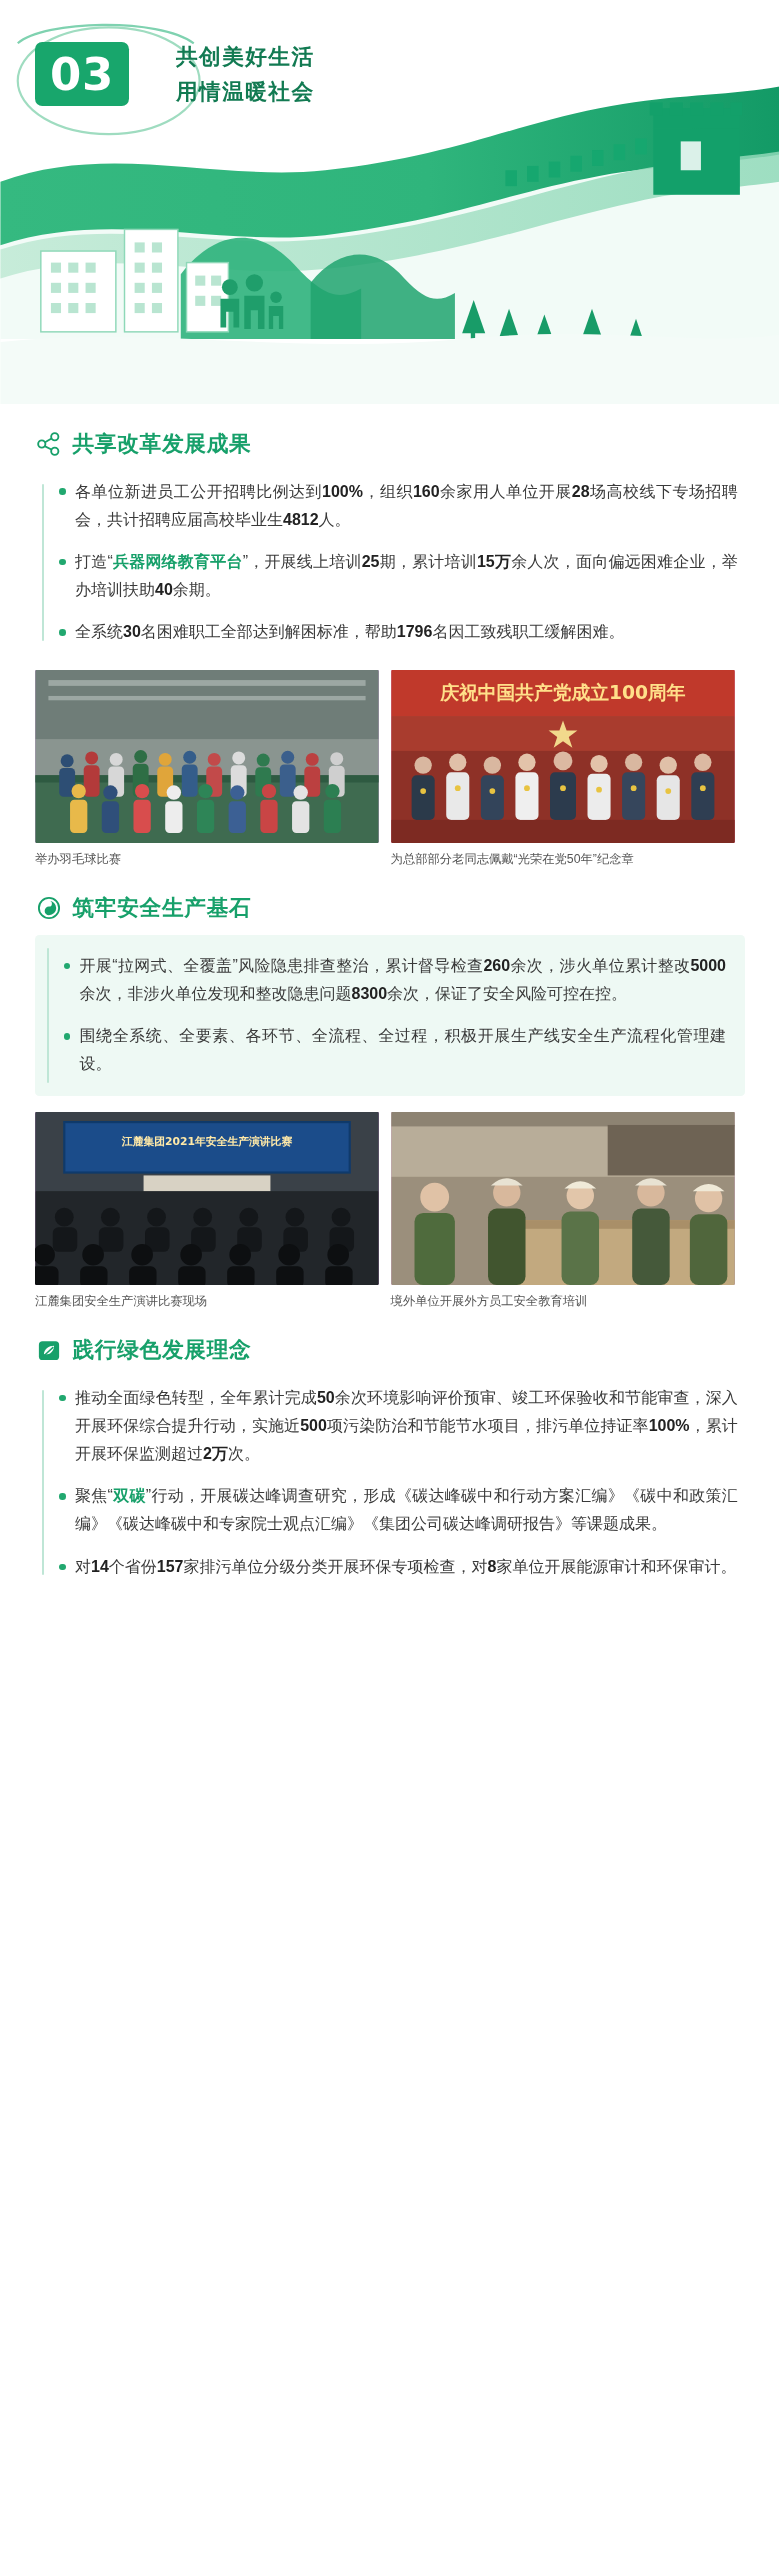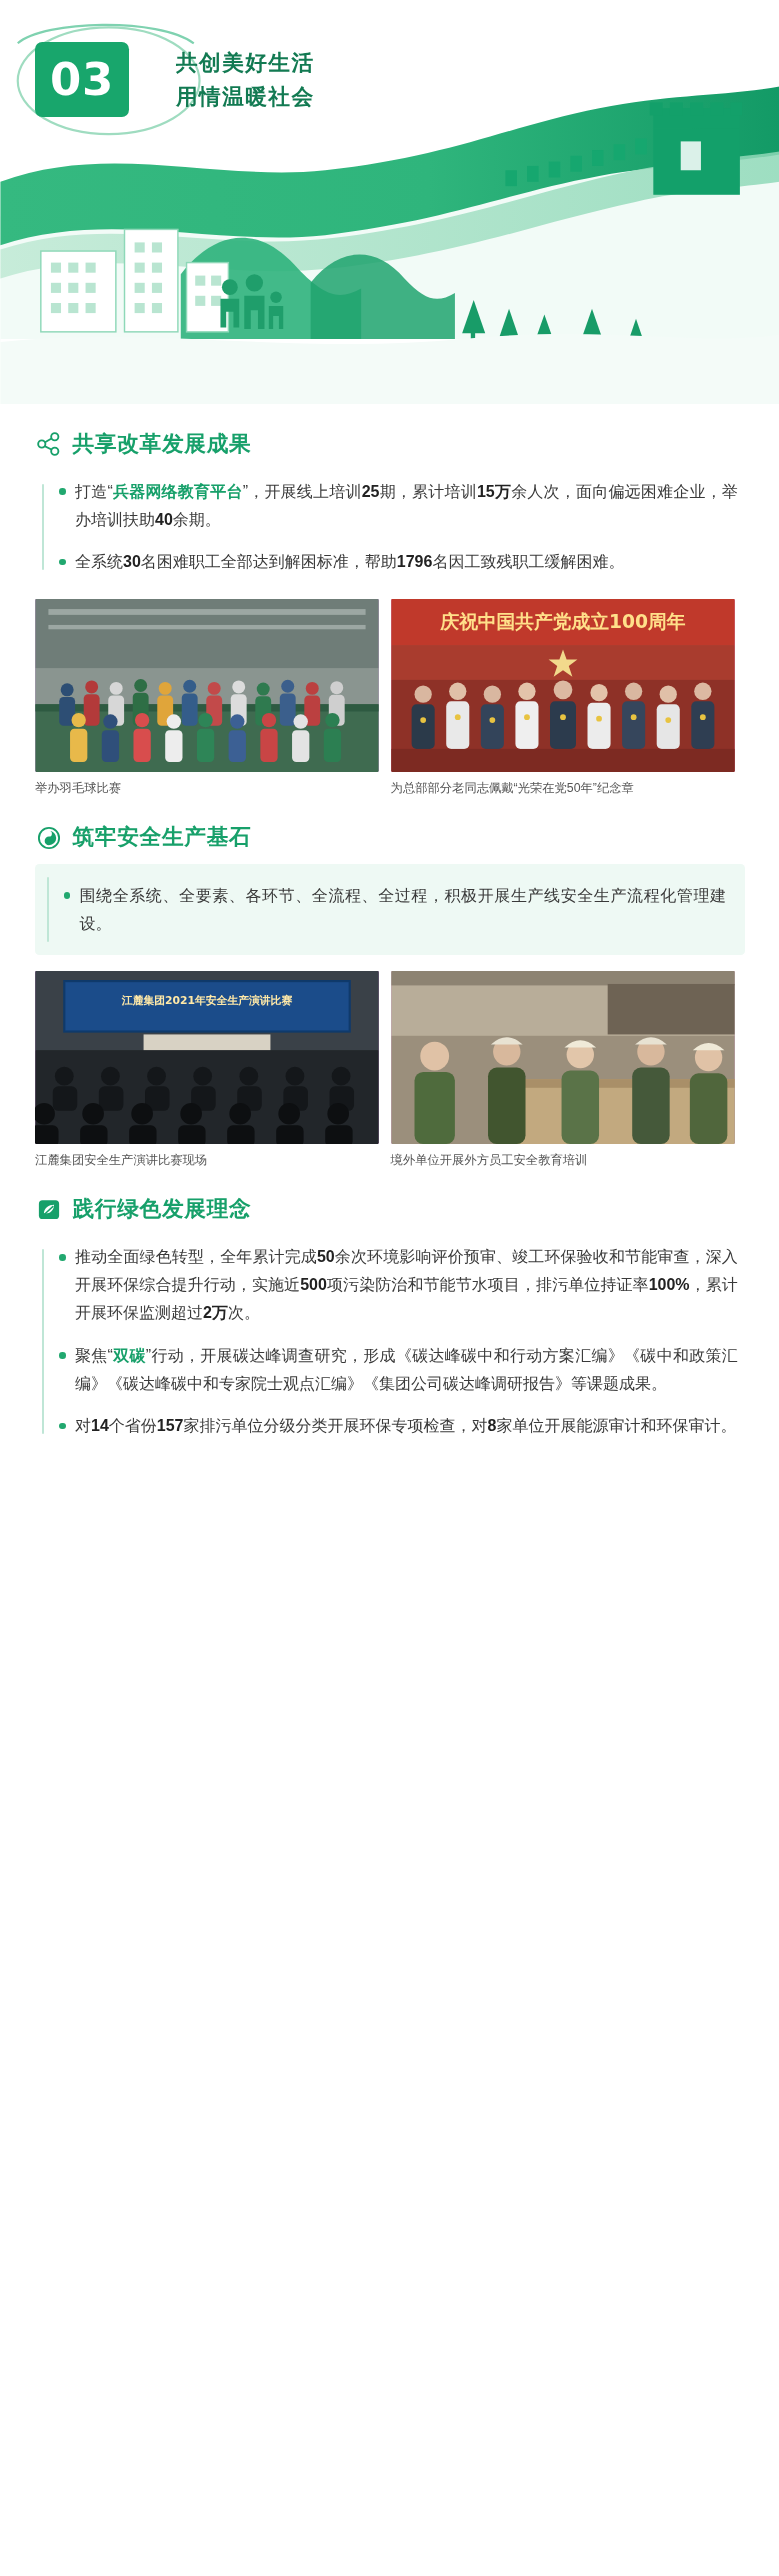--- a/index.html
+++ b/index.html
@@ -38,7 +38,7 @@
   }
   .num-badge {
     width: 94px;
-    height: 75px;
+    height: 64px;
     background: #18a66c;
     border-radius: 7.2px;
     display: flex;

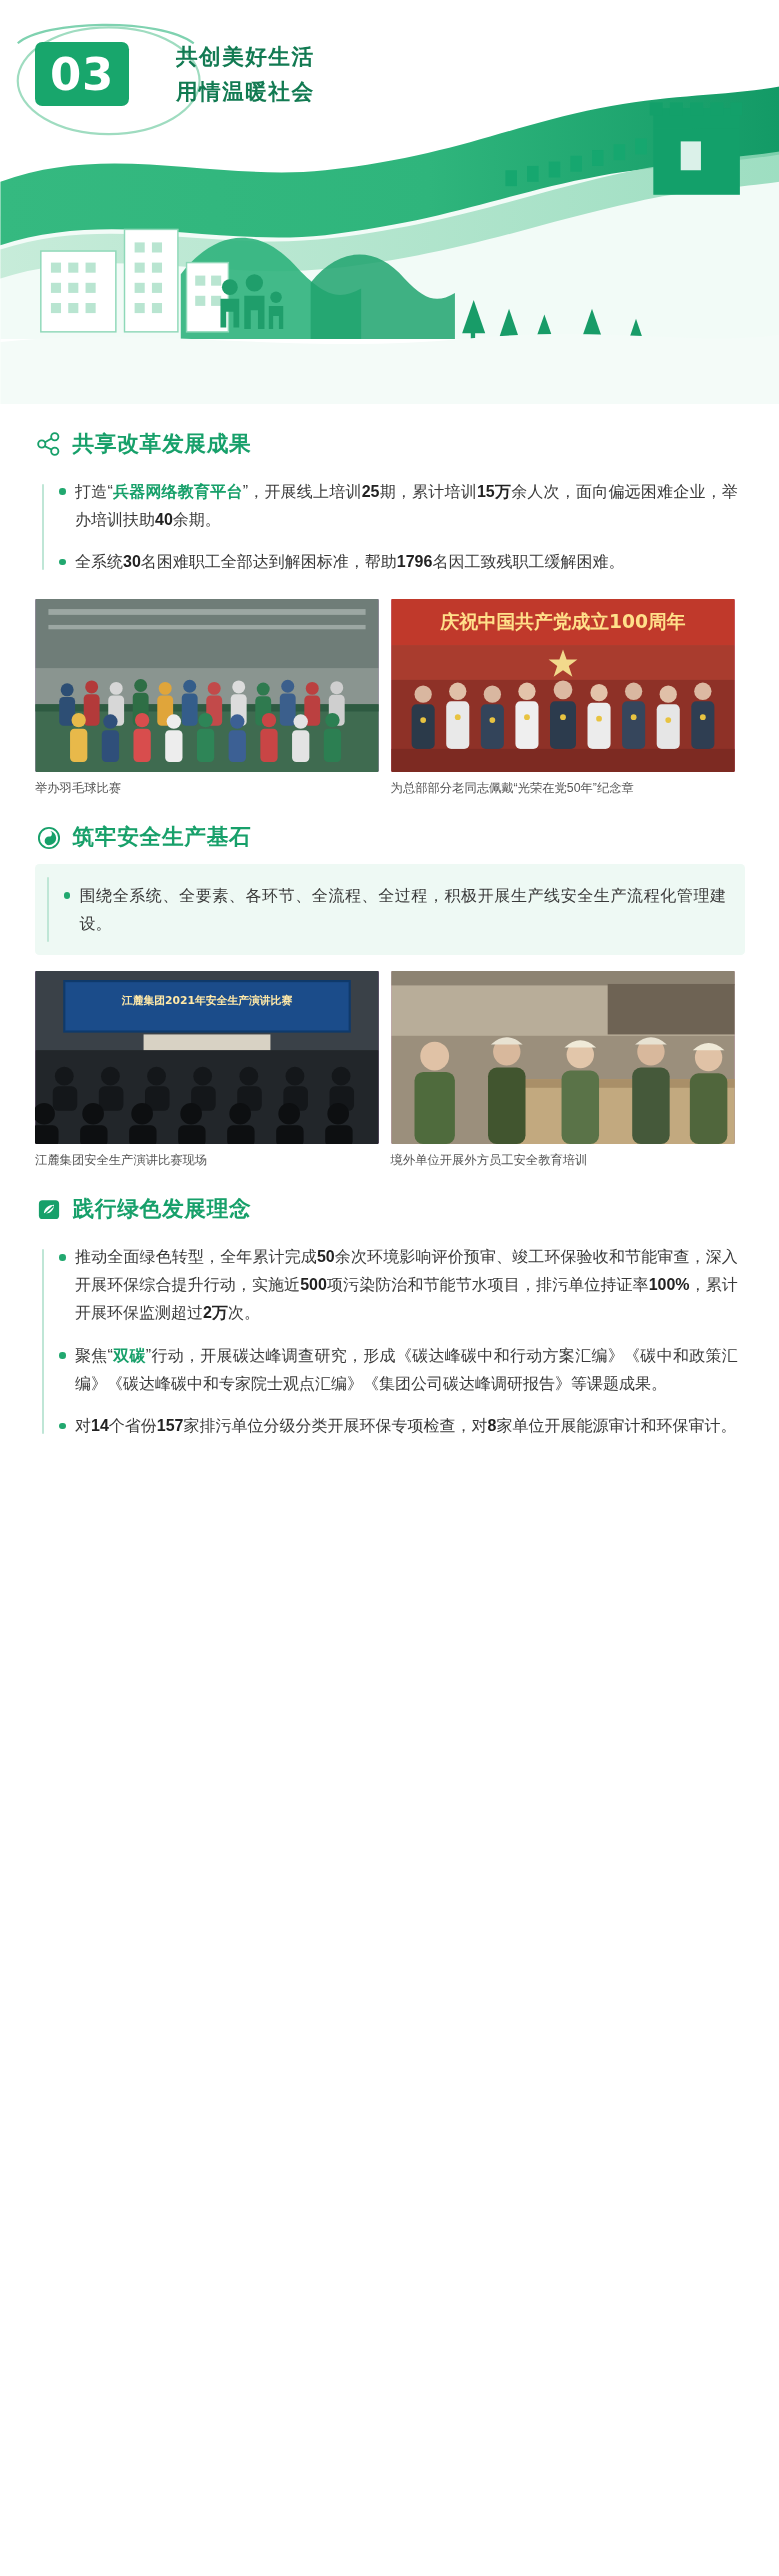--- a/index.html
+++ b/index.html
@@ -289,6 +289,7 @@
 
     <div class="bullet-block">
       <ul class="blist">
+        <li>各单位新进员工公开招聘比例达到<span class="b">100%</span>，组织<span class="b">160</span>余家用人单位开展<span class="b">28</span>场高校线下专场招聘会，共计招聘应届高校毕业生<span class="b">4812</span>人。</li>
         <li>打造“<span class="bg">兵器网络教育平台</span>”，开展线上培训<span class="b">25</span>期，累计培训<span class="b">15万</span>余人次，面向偏远困难企业，举办培训扶助<span class="b">40</span>余期。</li>
         <li>全系统<span class="b">30</span>名困难职工全部达到解困标准，帮助<span class="b">1796</span>名因工致残职工缓解困难。</li>
       </ul>

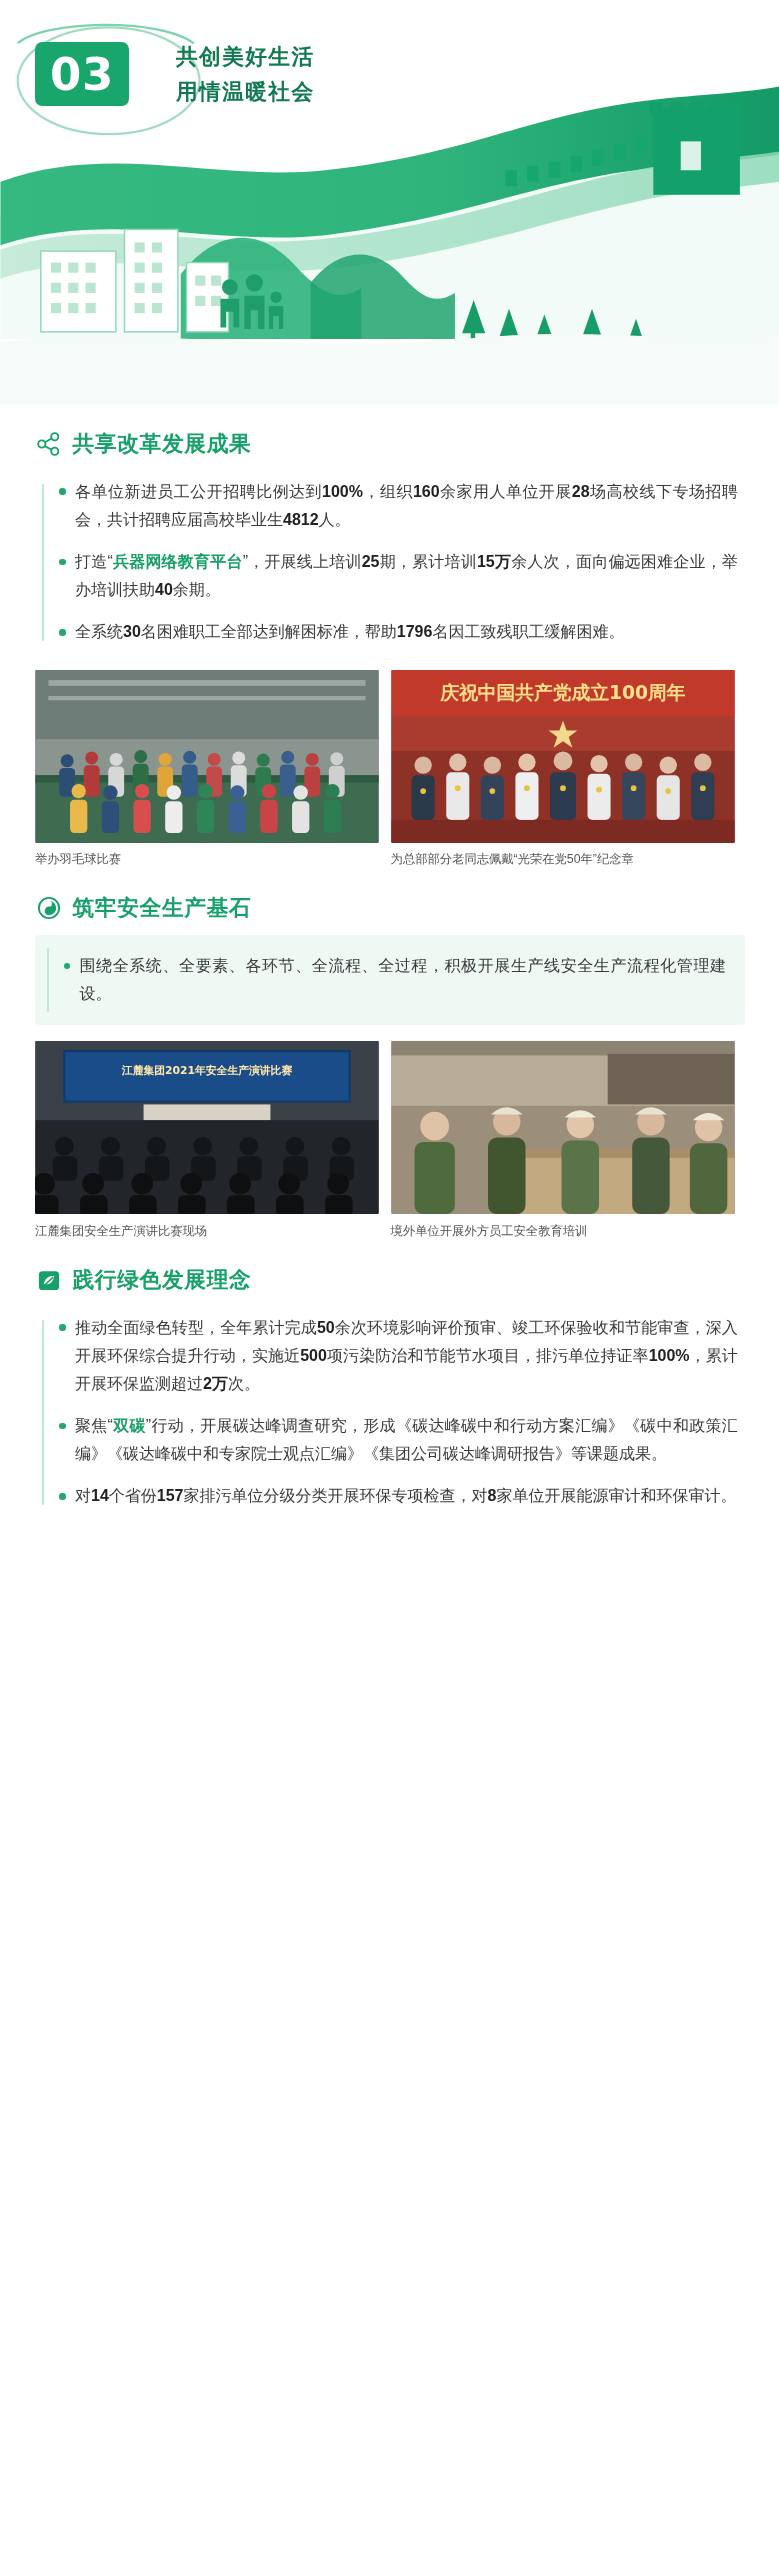--- a/index.html
+++ b/index.html
@@ -485,6 +485,7 @@
 
     <div class="bullet-block shaded">
       <ul class="blist">
+        <li>开展“拉网式、全覆盖”风险隐患排查整治，累计督导检查<span class="b">260</span>余次，涉火单位累计整改<span class="b">5000</span>余次，非涉火单位发现和整改隐患问题<span class="b">8300</span>余次，保证了安全风险可控在控。</li>
         <li>围绕全系统、全要素、各环节、全流程、全过程，积极开展生产线安全生产流程化管理建设。</li>
       </ul>
     </div>

